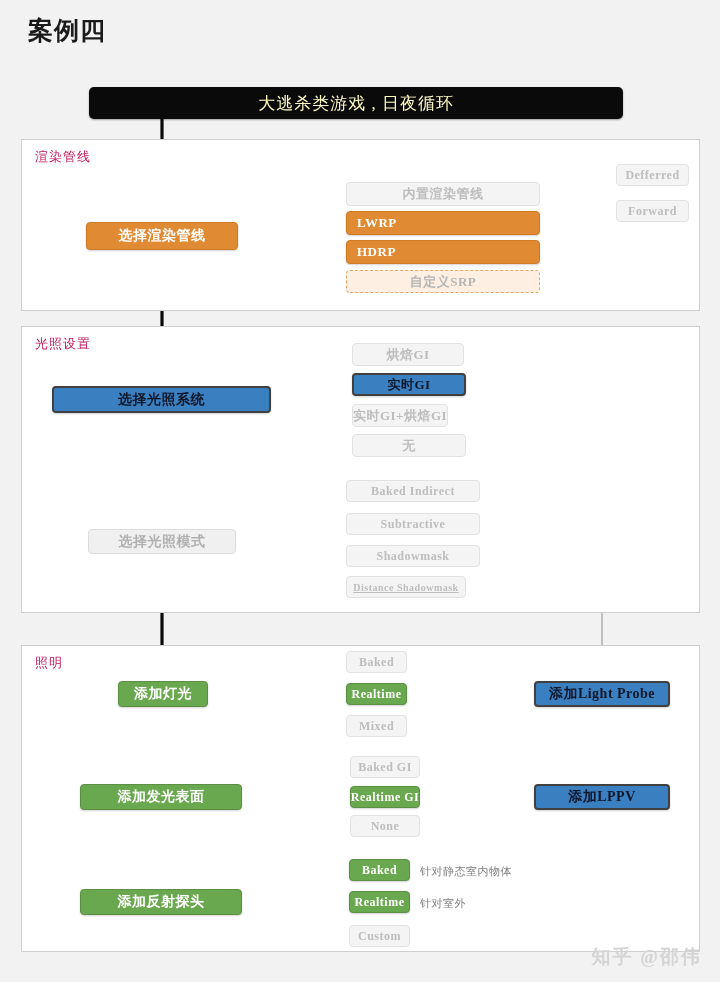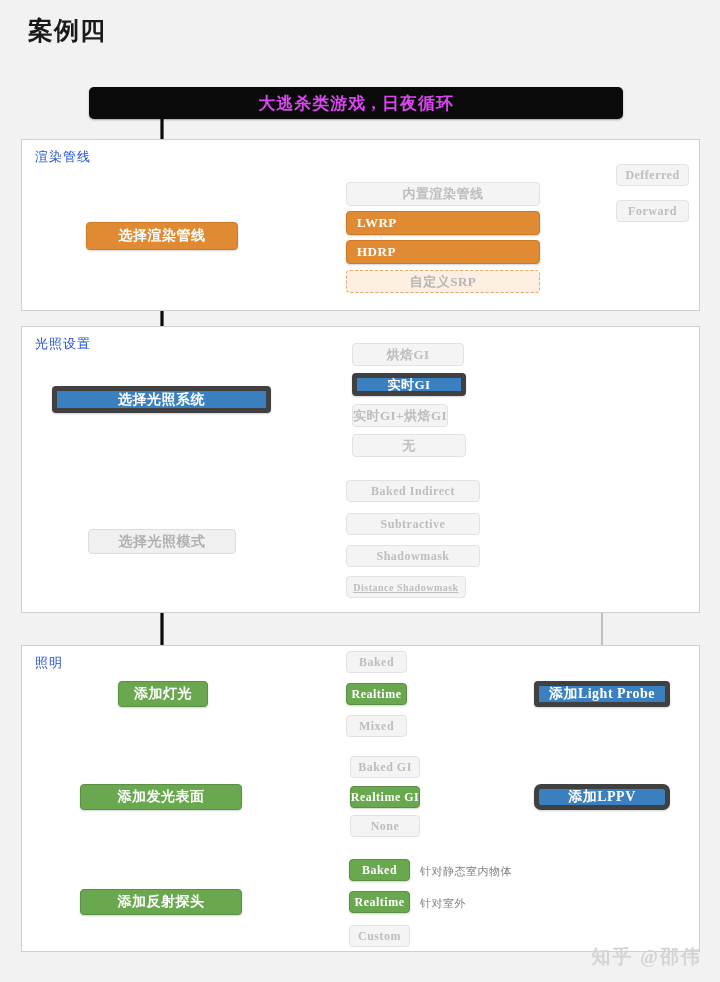--- a/index.html
+++ b/index.html
@@ -71,12 +71,12 @@
   .title-bar {
     position: absolute;
     background: #0a0a0a;
-    color: #d946ef;
+    color: #fef9c3;
     border-radius: 5px;
     display: flex;
     align-items: center;
     justify-content: center;
-    font-weight: bold;
+    font-weight: normal;
     font-size: 17px;
     letter-spacing: 1px;
     box-shadow: 0 1px 2px rgba(0,0,0,0.35);

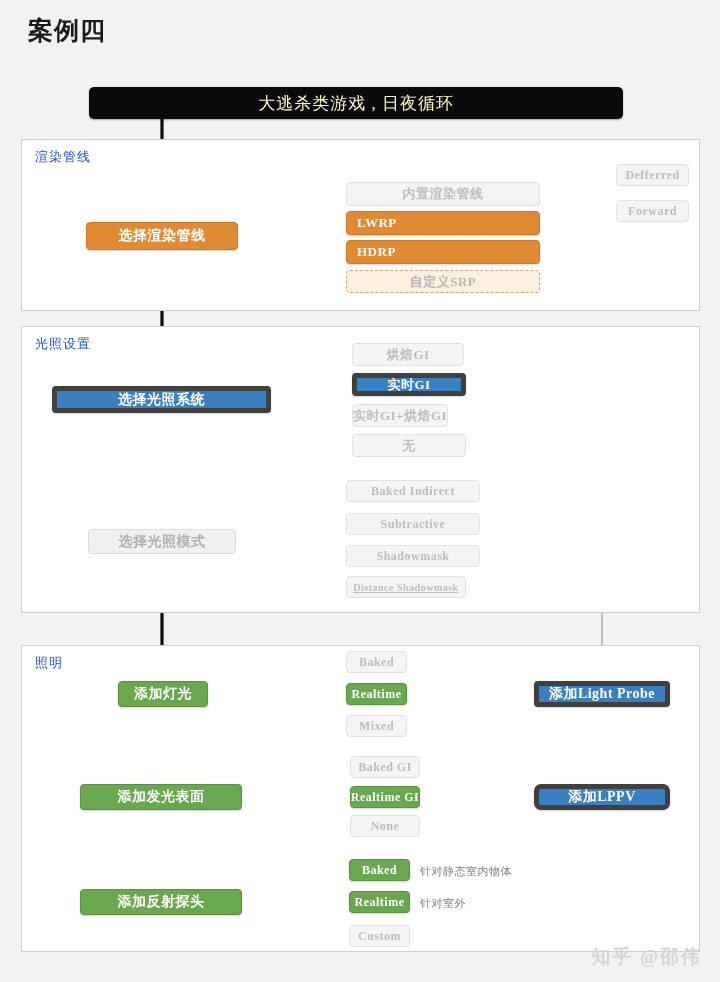--- a/index.html
+++ b/index.html
@@ -50,7 +50,7 @@
     left: 13px;
     top: 8px;
     font-size: 13px;
-    color: #1d4ed8;
+    color: #be185d;
     letter-spacing: 1px;
   }
 

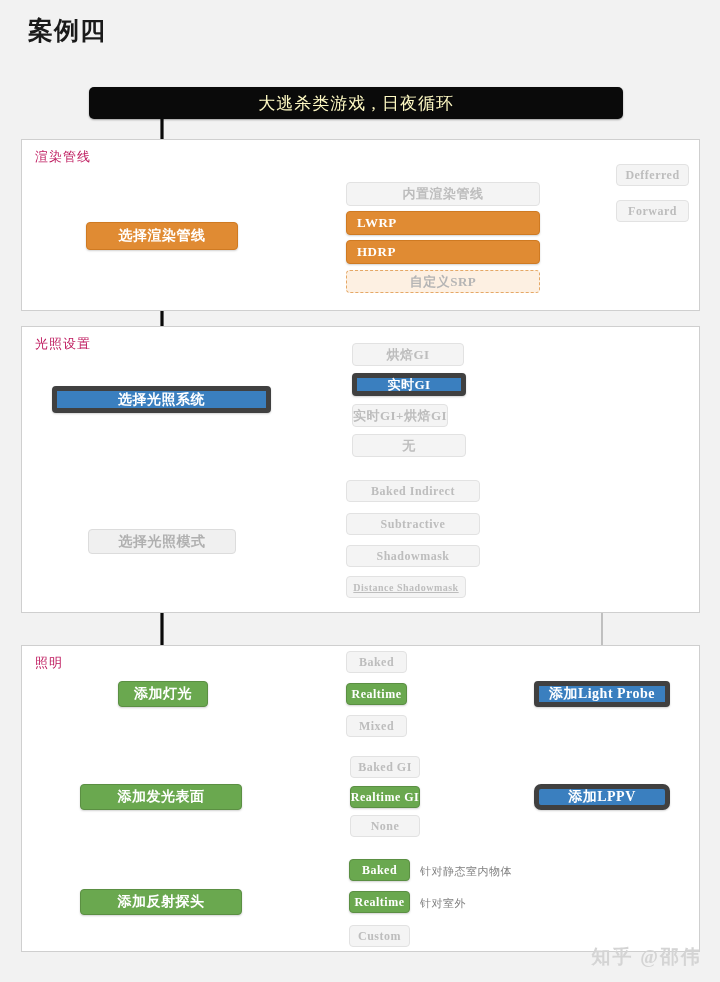--- a/index.html
+++ b/index.html
@@ -97,8 +97,8 @@
   }
   .n-blue {
     background: #3a7fbf;
-    border: 5px solid #404040;
-    color: #ffffff;
+    border: 2px solid #404040;
+    color: #0f172a;
     box-shadow: 0 1px 2px rgba(0,0,0,0.18);
   }
   .n-green {

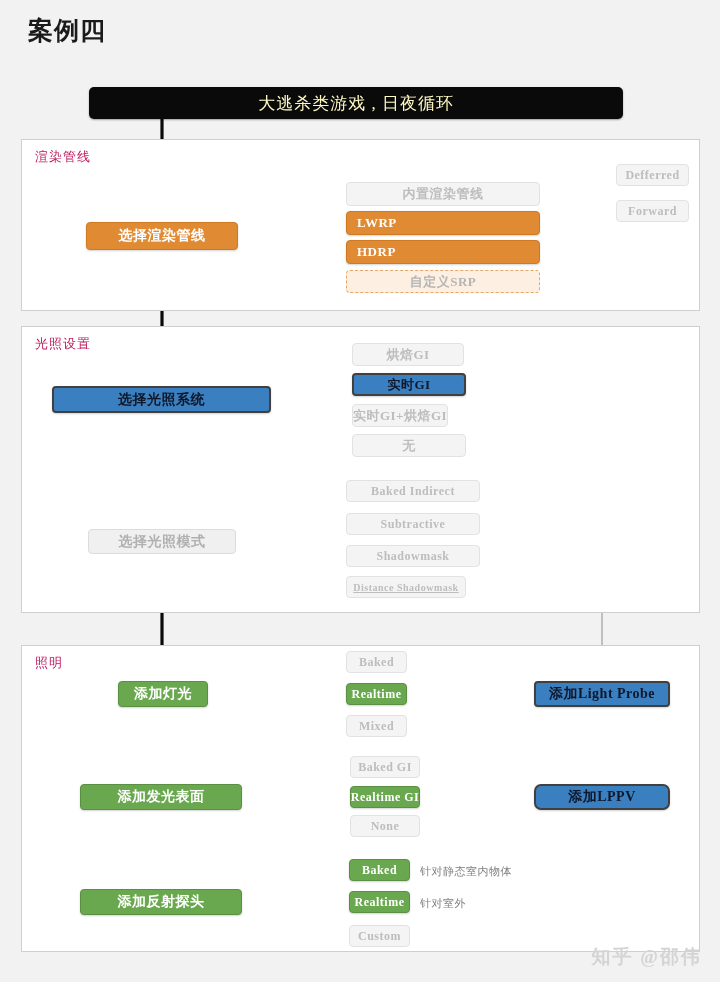--- a/index.html
+++ b/index.html
@@ -286,7 +286,7 @@
   <div class="annot" style="left:420px; top:896px;">针对室外</div>
 
   <div class="node n-blue" style="left:534px; top:681px; width:136px; height:26px; font-size:14px;">添加Light Probe</div>
-  <div class="node n-blue" style="left:534px; top:784px; width:136px; height:26px; font-size:14px;border-radius:7px;">添加LPPV</div>
+  <div class="node n-blue" style="left:534px; top:784px; width:136px; height:26px; font-size:14px;">添加LPPV</div>
 
   <div class="watermark">知乎 @邵伟</div>
 </div>

